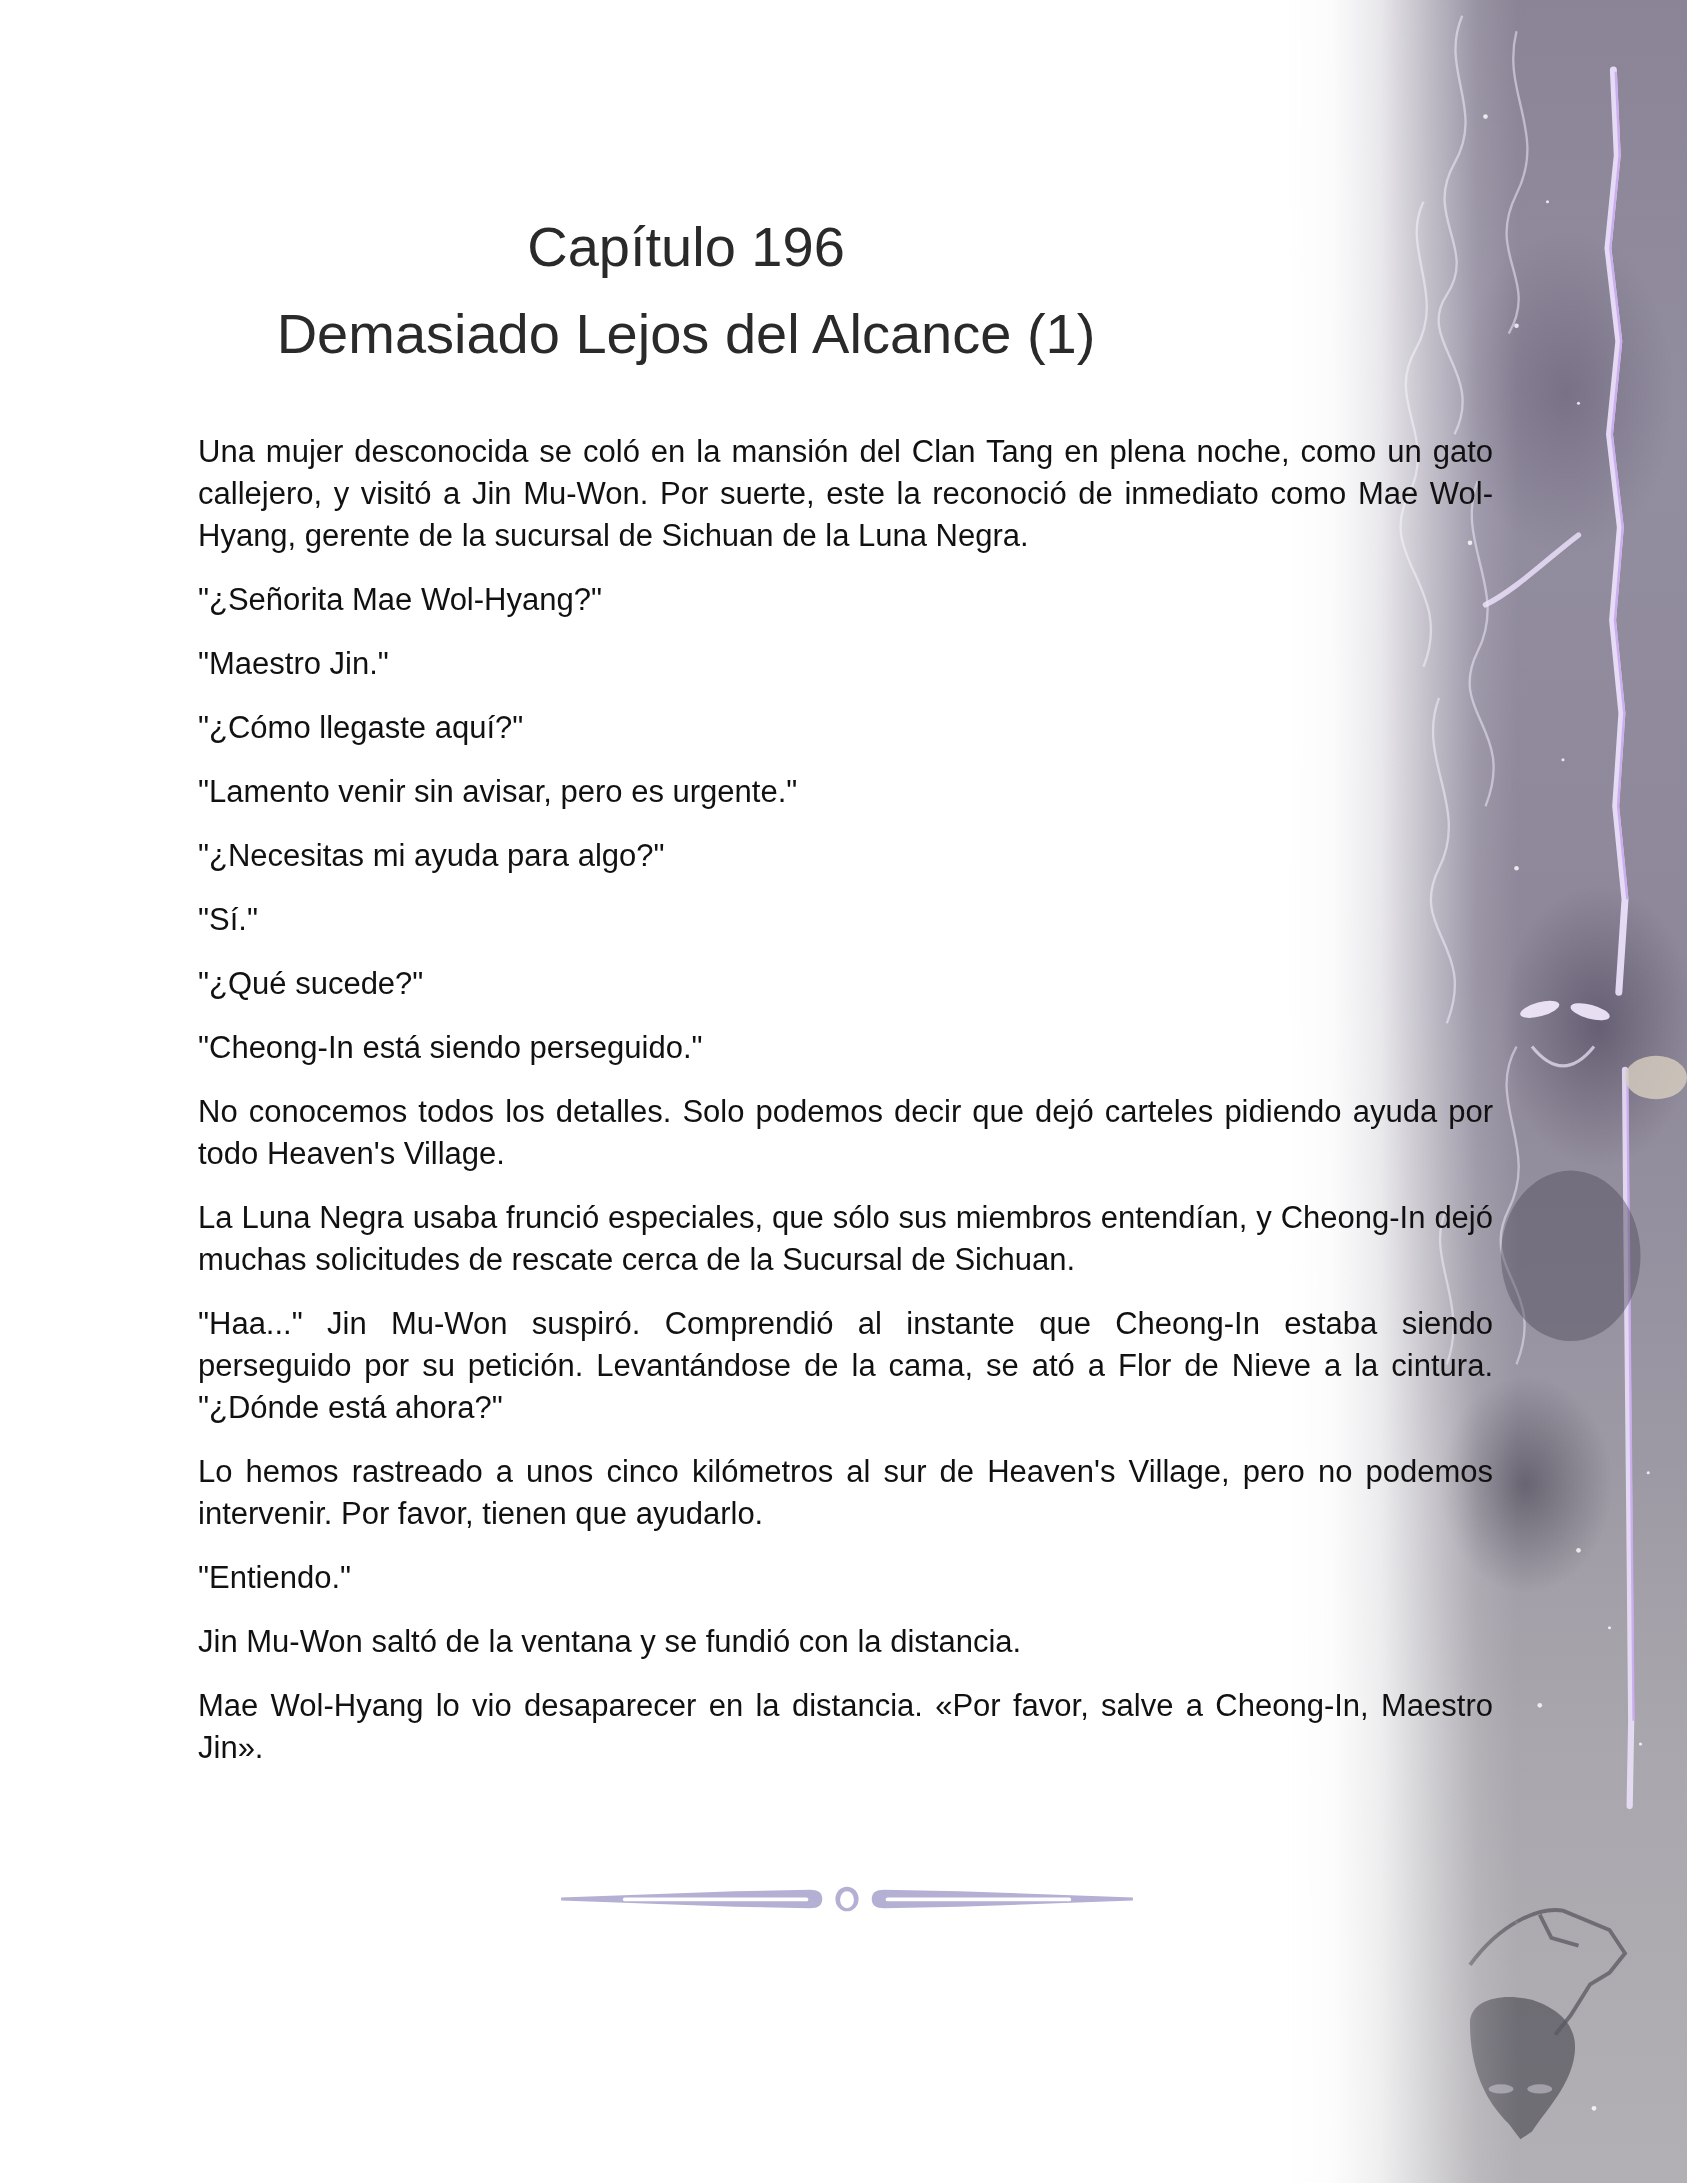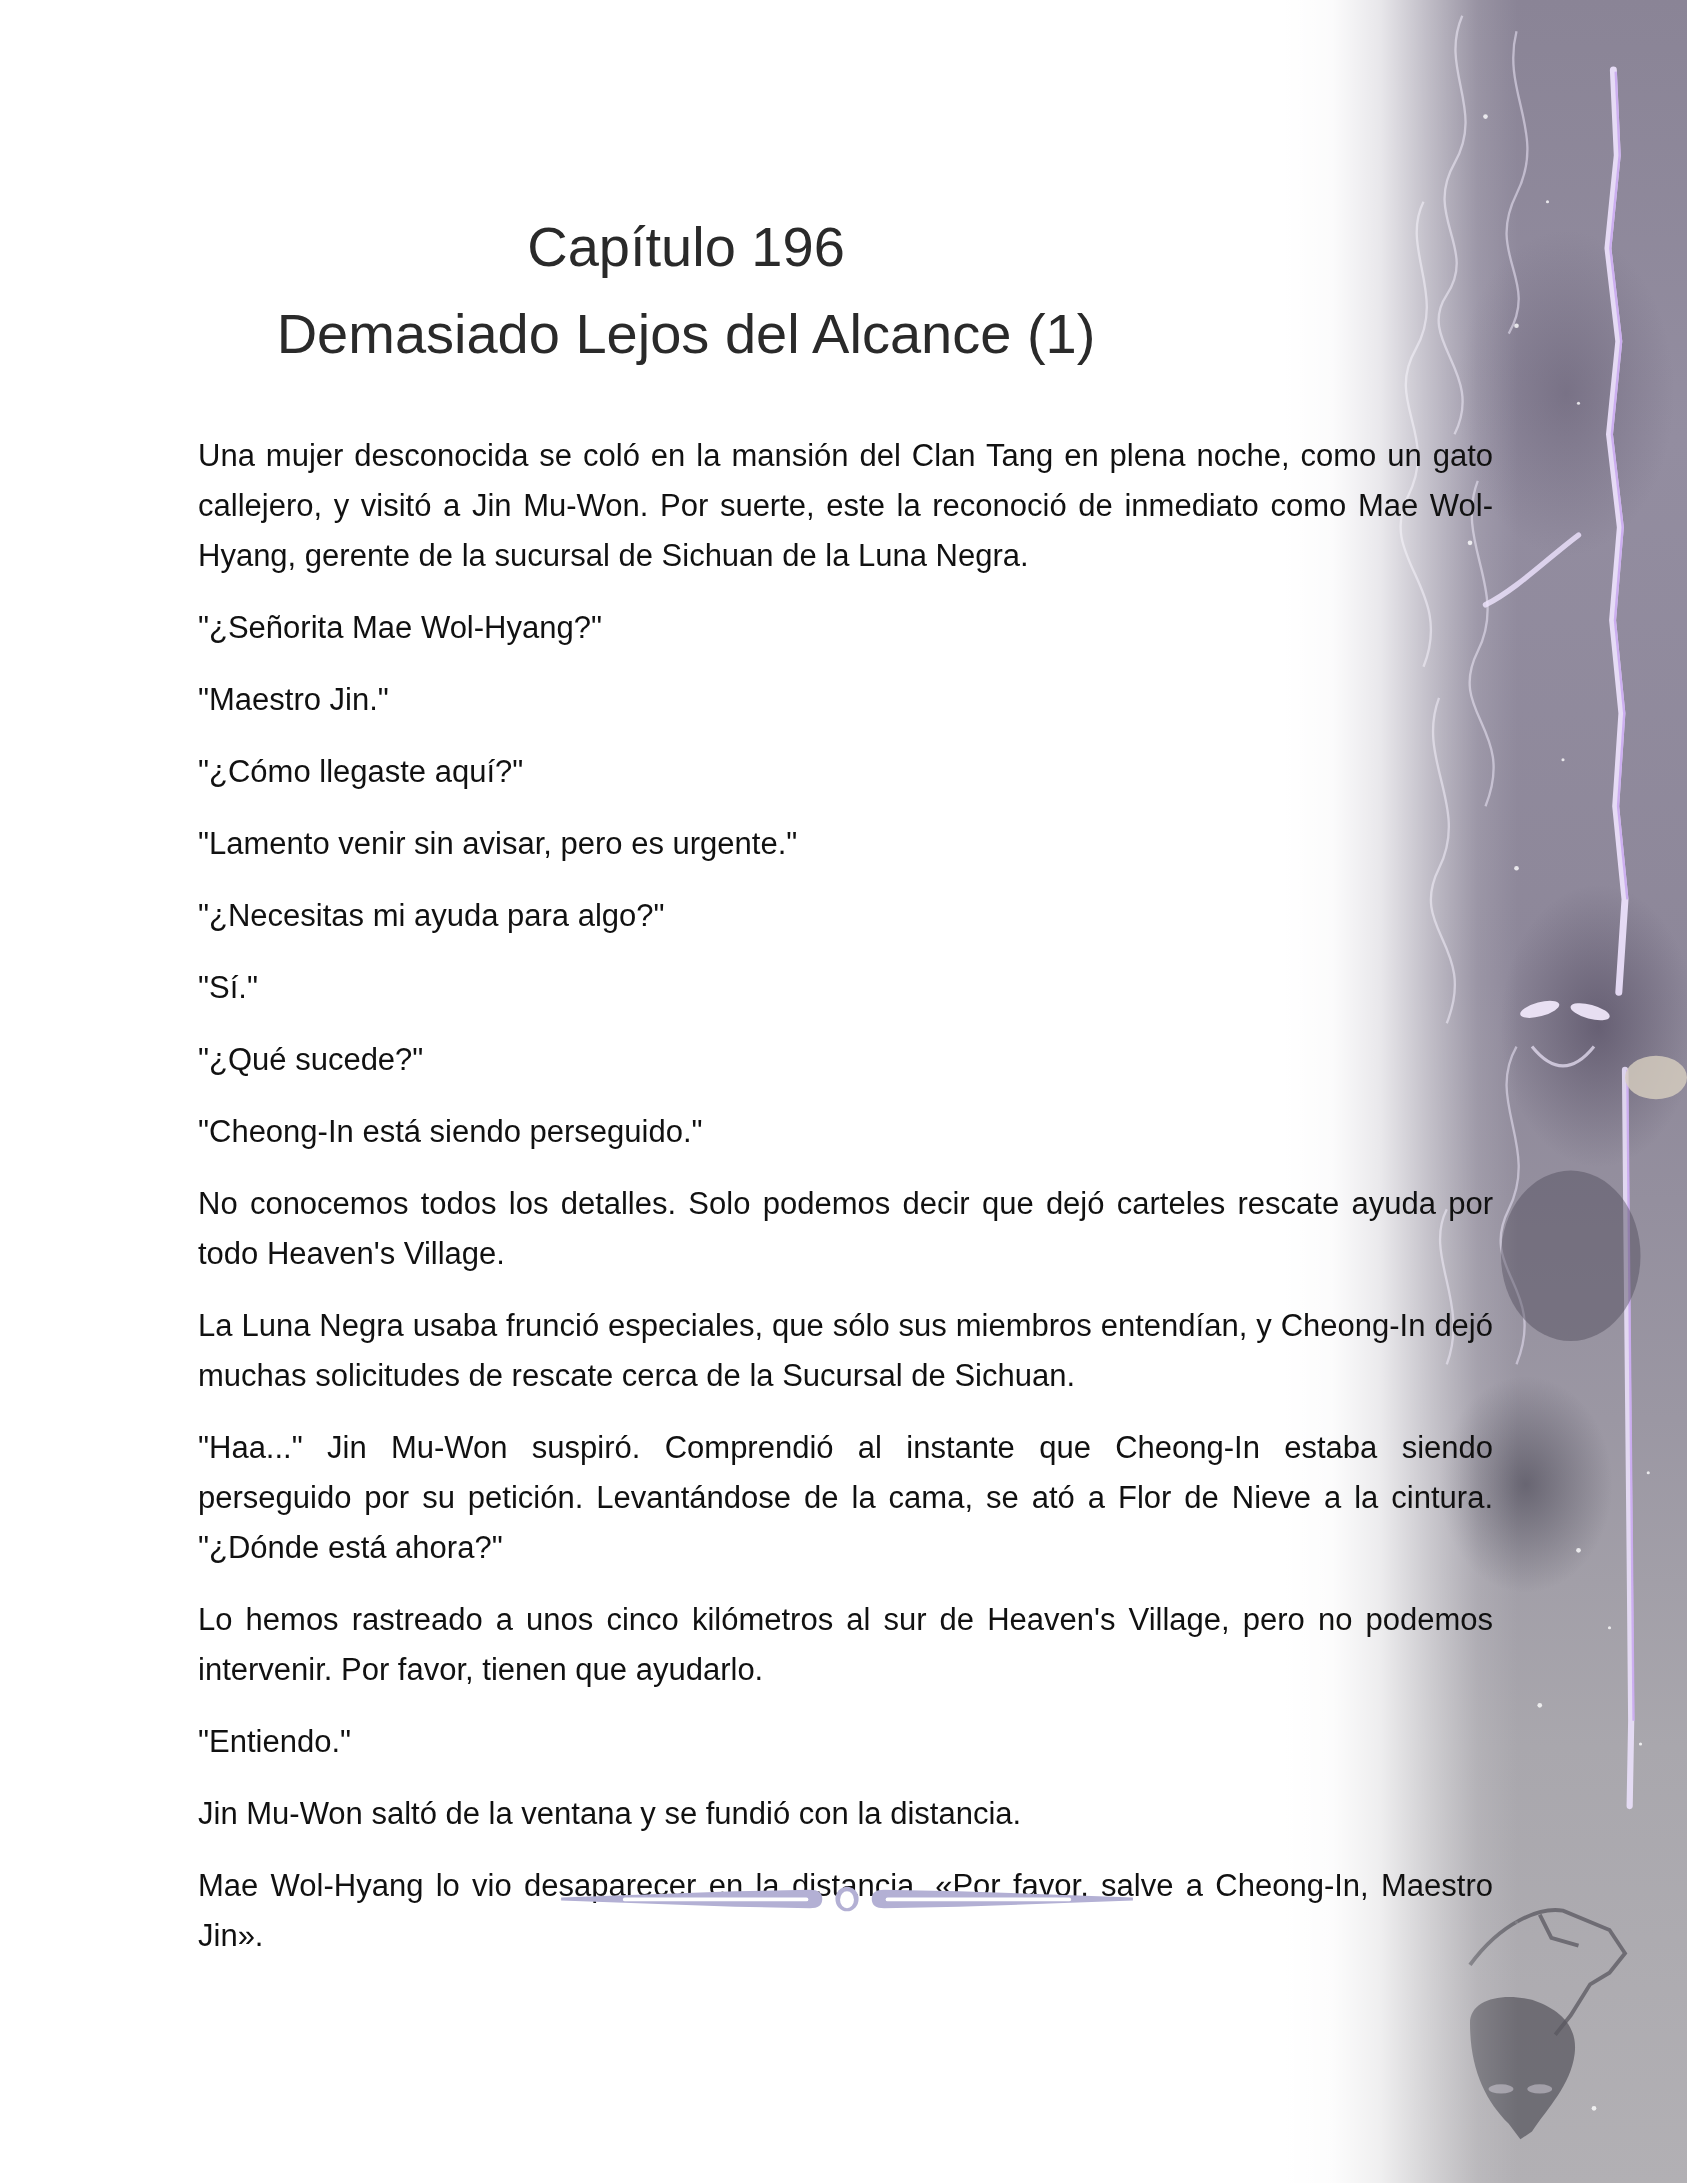--- a/index.html
+++ b/index.html
@@ -69,7 +69,7 @@
       top: 431px;
       width: 1295px;
       font-size: 31px;
-      line-height: 50px;
+      line-height: 42px;
     }
     .content p {
       margin: 0 0 22px 0;

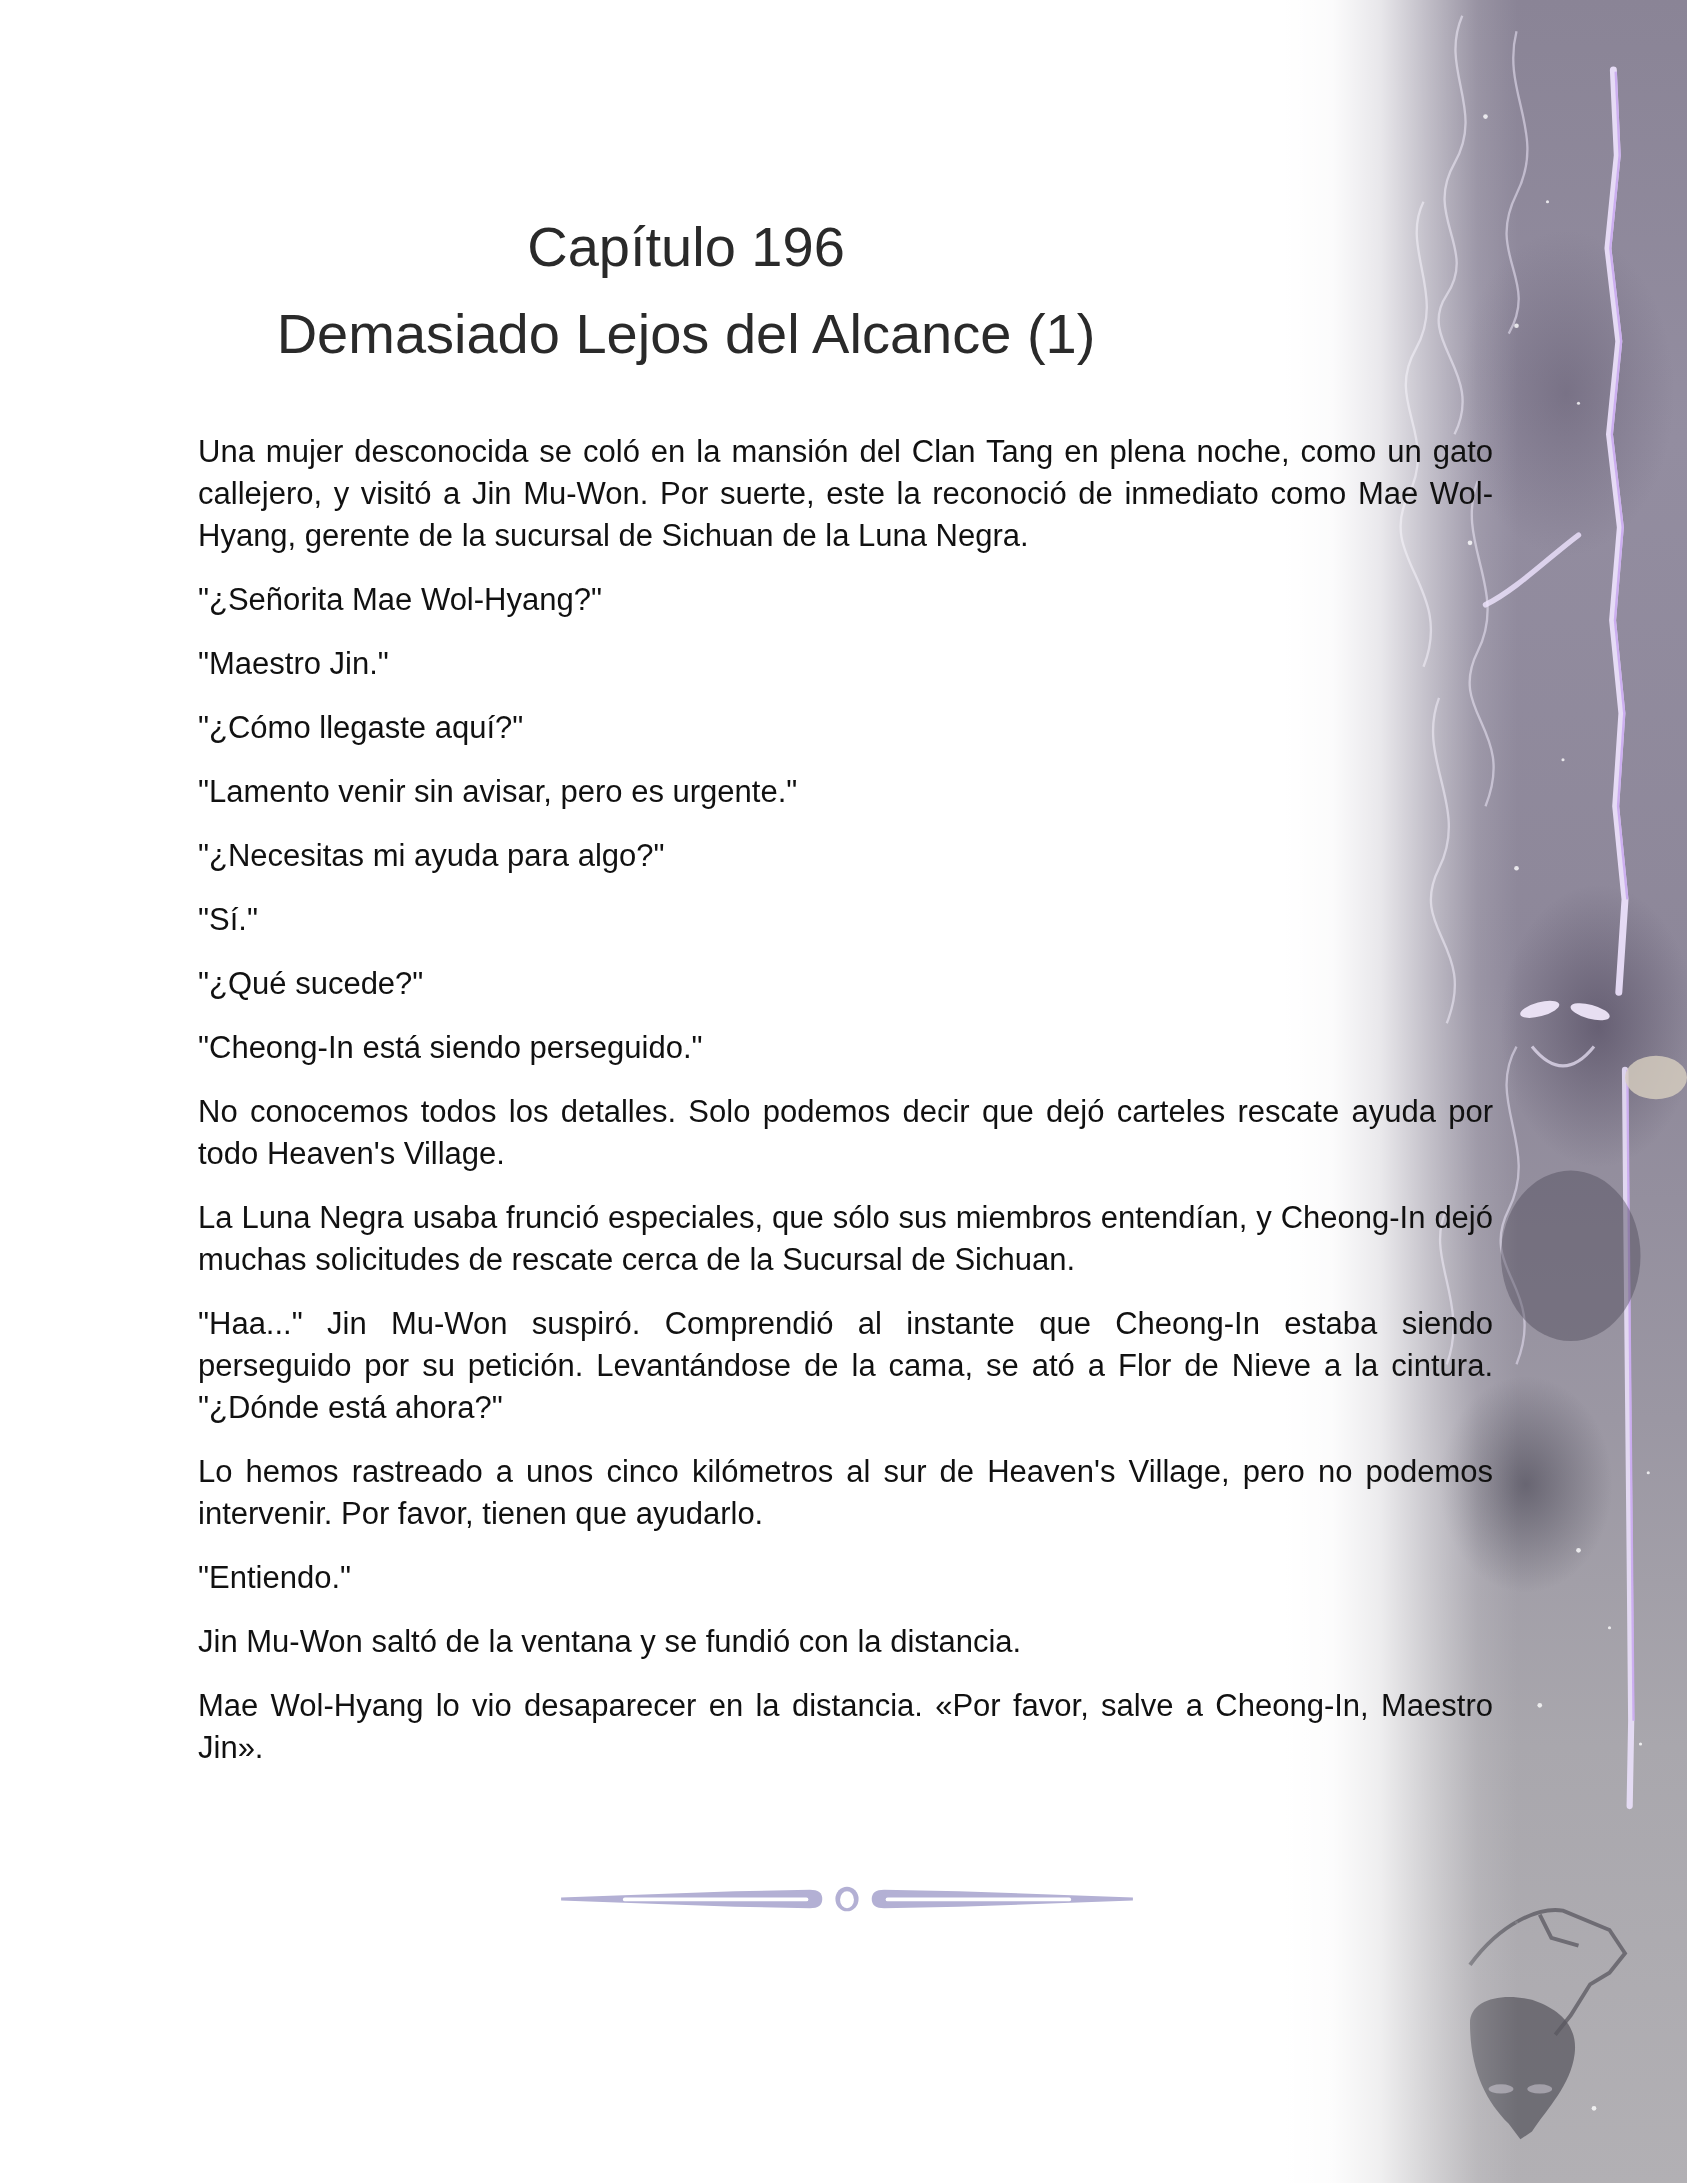--- a/index.html
+++ b/index.html
@@ -170,7 +170,7 @@
   <p>"Sí."</p>
   <p>"¿Qué sucede?"</p>
   <p>"Cheong-In está siendo perseguido."</p>
-  <p>No conocemos todos los detalles. Solo podemos decir que dejó carteles rescate ayuda por todo Heaven's Village.</p>
+  <p>No conocemos todos los detalles. Solo podemos decir que dejó carteles pidiendo ayuda por todo Heaven's Village.</p>
   <p>La Luna Negra usaba frunció especiales, que sólo sus miembros entendían, y Cheong-In dejó muchas solicitudes de rescate cerca de la Sucursal de Sichuan.</p>
   <p>"Haa..." Jin Mu-Won suspiró. Comprendió al instante que Cheong-In estaba siendo perseguido por su petición. Levantándose de la cama, se ató a Flor de Nieve a la cintura. "¿Dónde está ahora?"</p>
   <p>Lo hemos rastreado a unos cinco kilómetros al sur de Heaven's Village, pero no podemos intervenir. Por favor, tienen que ayudarlo.</p>

